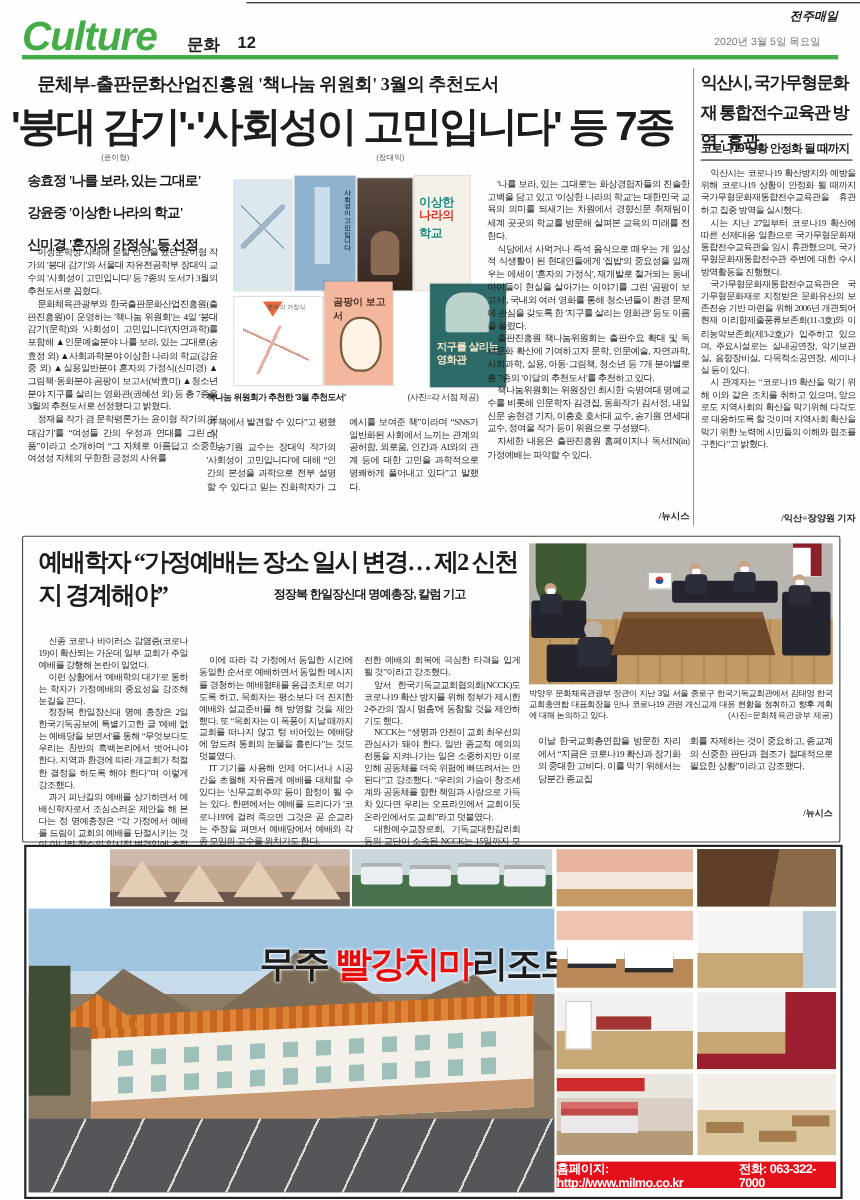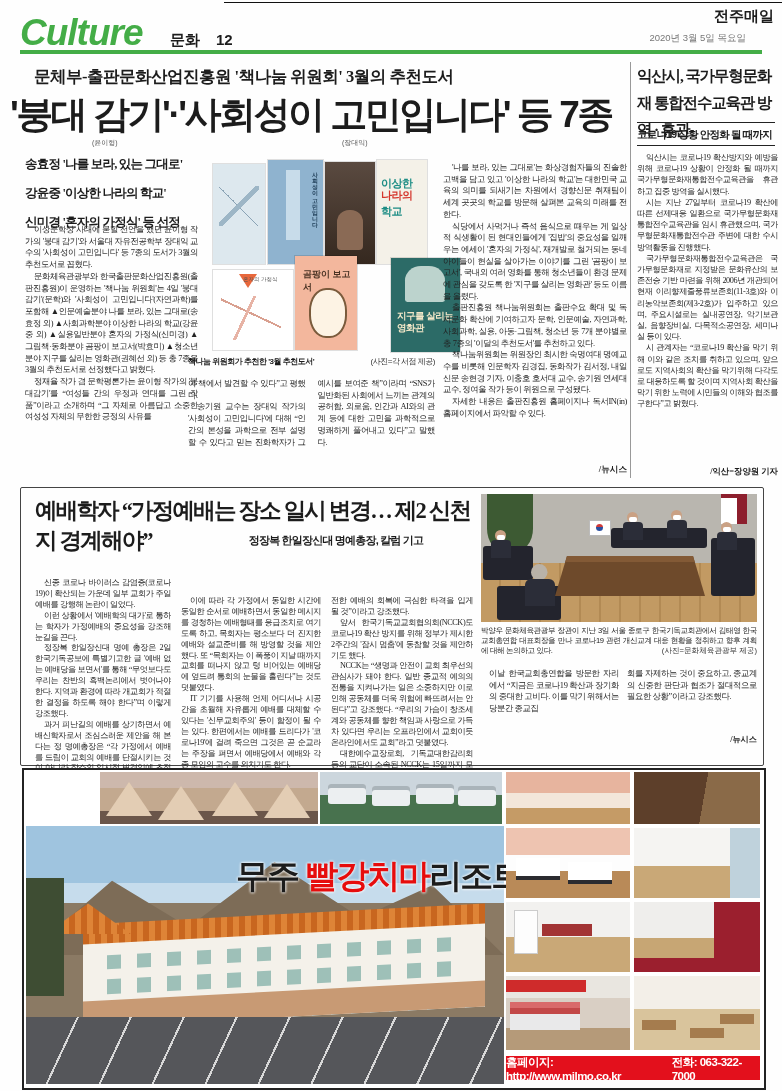--- a/index.html
+++ b/index.html
@@ -13,7 +13,7 @@
     color:#44ad47;letter-spacing:-1px;}
   .section-ko{left:170px;top:31px;font-size:15px;font-weight:bold;}
   .page-num{left:216px;top:31px;font-size:15px;font-weight:bold;}
-  .masthead{right:8px;top:7px;font-size:15px;font-weight:900;letter-spacing:0;}
+  .masthead{right:20px;top:7px;font-size:11px;font-weight:900;letter-spacing:0;font-style:italic;}
   .issue-date{right:36px;top:32px;font-size:9.5px;color:#777;}
   .green-rule{left:20px;top:50px;width:742px;height:4px;background:#44ad47;}
   

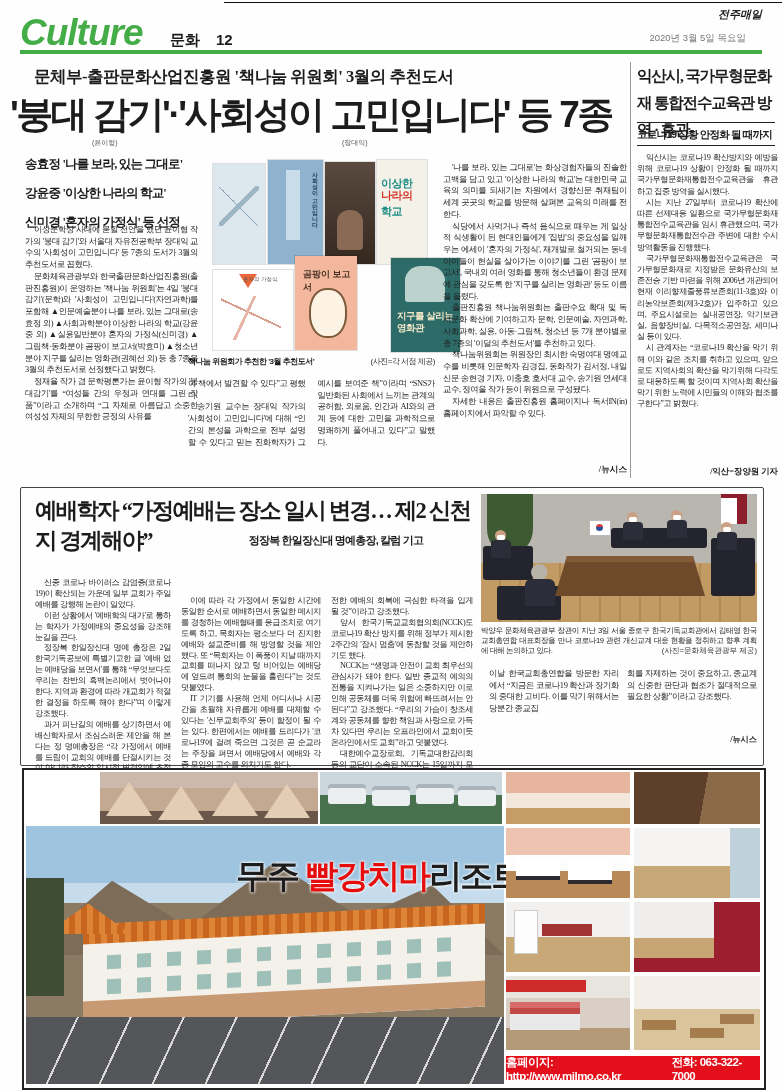--- a/index.html
+++ b/index.html
@@ -238,7 +238,7 @@
       <p>식당에서 사먹거나 즉석 음식으로 때우는 게 일상적 식생활이 된 현대인들에게 '집밥'의 중요성을 일깨우는 에세이 '혼자의 가정식', 재개발로 철거되는 동네 아이들이 현실을 살아가는 이야기를 그린 '곰팡이 보고서', 국내외 여러 영화를 통해 청소년들이 환경 문제에 관심을 갖도록 한 '지구를 살리는 영화관' 등도 이름을 올렸다.</p>
       <p>출판진흥원 책나눔위원회는 출판수요 확대 및 독서문화 확산에 기여하고자 문학, 인문예술, 자연과학, 사회과학, 실용, 아동·그림책, 청소년 등 7개 분야별로 총 7종의 '이달의 추천도서'를 추천하고 있다.</p>
       <p>책나눔위원회는 위원장인 최시한 숙명여대 명예교수를 비롯해 인문학자 김경집, 동화작가 김서정, 내일신문 송현경 기자, 이충호 호서대 교수, 송기원 연세대 교수, 정여울 작가 등이 위원으로 구성됐다.</p>
-      <p>자세한 내용은 출판진흥원 홈페이지나 독서IN(in) 홈페이지에서 파악할 수 있다.</p>
+      <p>자세한 내용은 출판진흥원 홈페이지나 독서IN(in) 가정예배는 파악할 수 있다.</p>
     </div>
   <div class="abs m-byline">/뉴시스</div>
 

